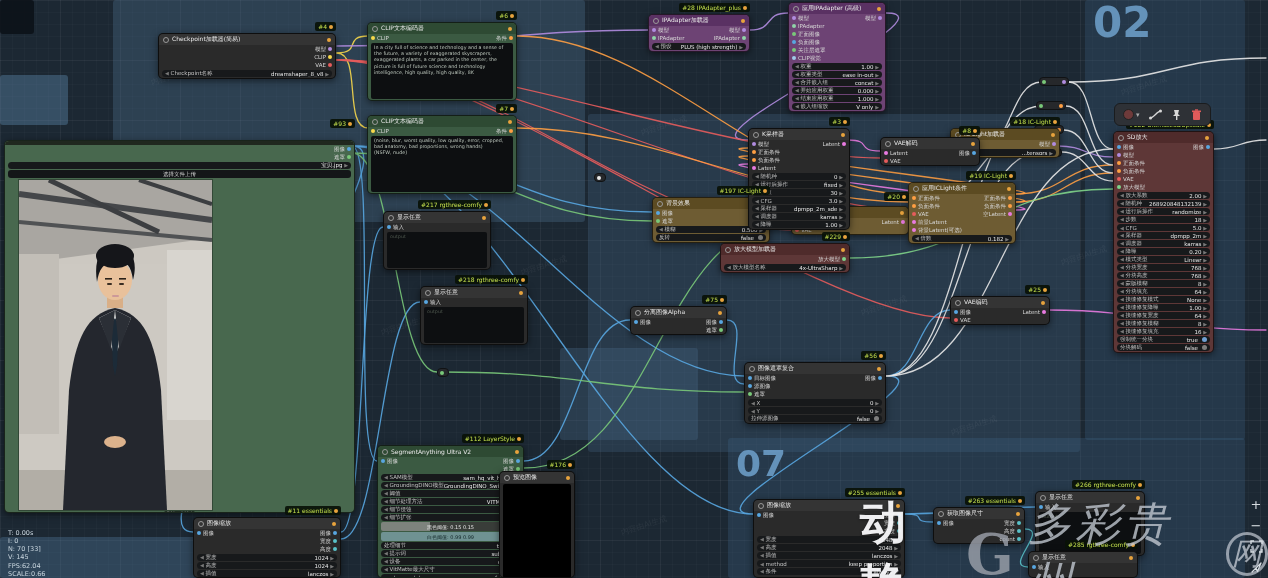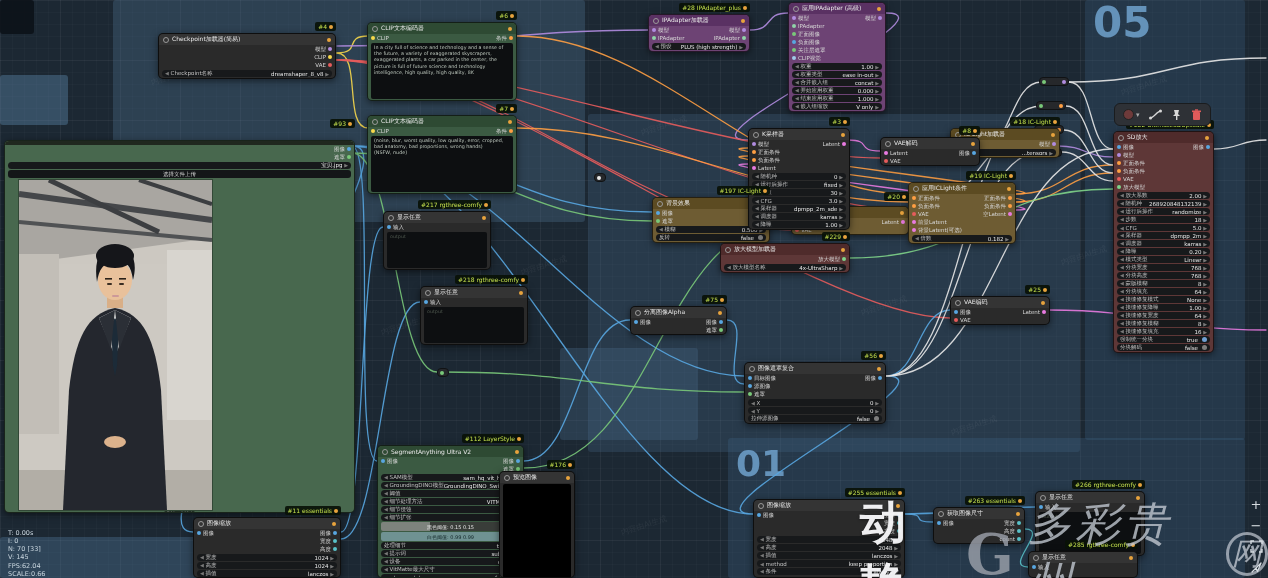--- a/index.html
+++ b/index.html
@@ -144,7 +144,7 @@
 <div class="panel" style="left: 113px; top: 0px; width: 472px; height: 222px; background: rgba(82, 118, 150, 0.32);"></div>
     <div class="panel" style="left: 588px; top: 114px; width: 492px; height: 338px; background: rgba(72, 108, 140, 0.28);"></div>
     <div class="panel" style="left: 1085px; top: 0px; width: 160px; height: 440px; background: rgba(60, 96, 130, 0.3);"></div>
-    <div class="glabel" style="left: 1093px; top: 2px; font-size: 42px;">05</div>
+    <div class="glabel" style="left: 1093px; top: 2px; font-size: 42px;">02</div>
     <div class="panel" style="left: 728px; top: 438px; width: 517px; height: 140px; background: rgba(62, 100, 132, 0.3);"></div>
     <div class="glabel" style="left: 736px; top: 446px; font-size: 36px;">01</div>
     <div class="panel" style="left: 560px; top: 348px; width: 138px; height: 92px; background: rgba(70, 106, 138, 0.32);"></div>

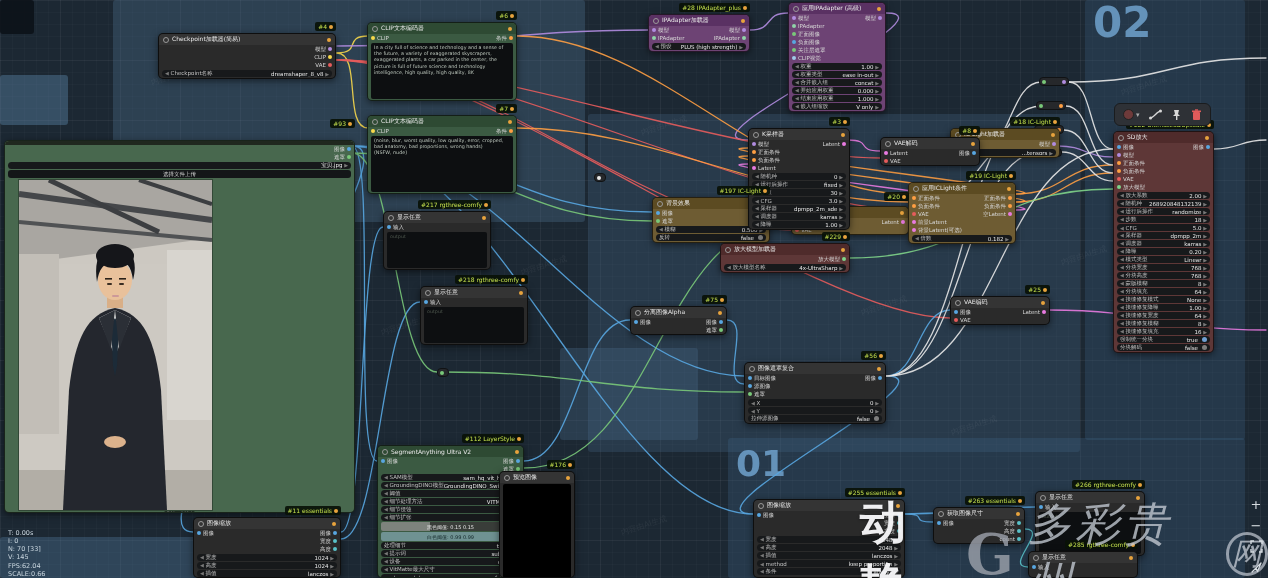--- a/index.html
+++ b/index.html
@@ -146,7 +146,7 @@
     <div class="panel" style="left: 1085px; top: 0px; width: 160px; height: 440px; background: rgba(60, 96, 130, 0.3);"></div>
     <div class="glabel" style="left: 1093px; top: 2px; font-size: 42px;">02</div>
     <div class="panel" style="left: 728px; top: 438px; width: 517px; height: 140px; background: rgba(62, 100, 132, 0.3);"></div>
-    <div class="glabel" style="left: 736px; top: 446px; font-size: 36px;">01</div>
+    <div class="glabel" style="left: 736px; top: 446px; font-size: 36px;">07</div>
     <div class="panel" style="left: 560px; top: 348px; width: 138px; height: 92px; background: rgba(70, 106, 138, 0.32);"></div>
     <div class="panel" style="left: 0px; top: 75px; width: 68px; height: 50px; background: rgba(96, 138, 176, 0.4);"></div>
     <div class="panel" style="left: 0px; top: 537px; width: 310px; height: 41px; background: rgba(80, 118, 152, 0.38);"></div>

